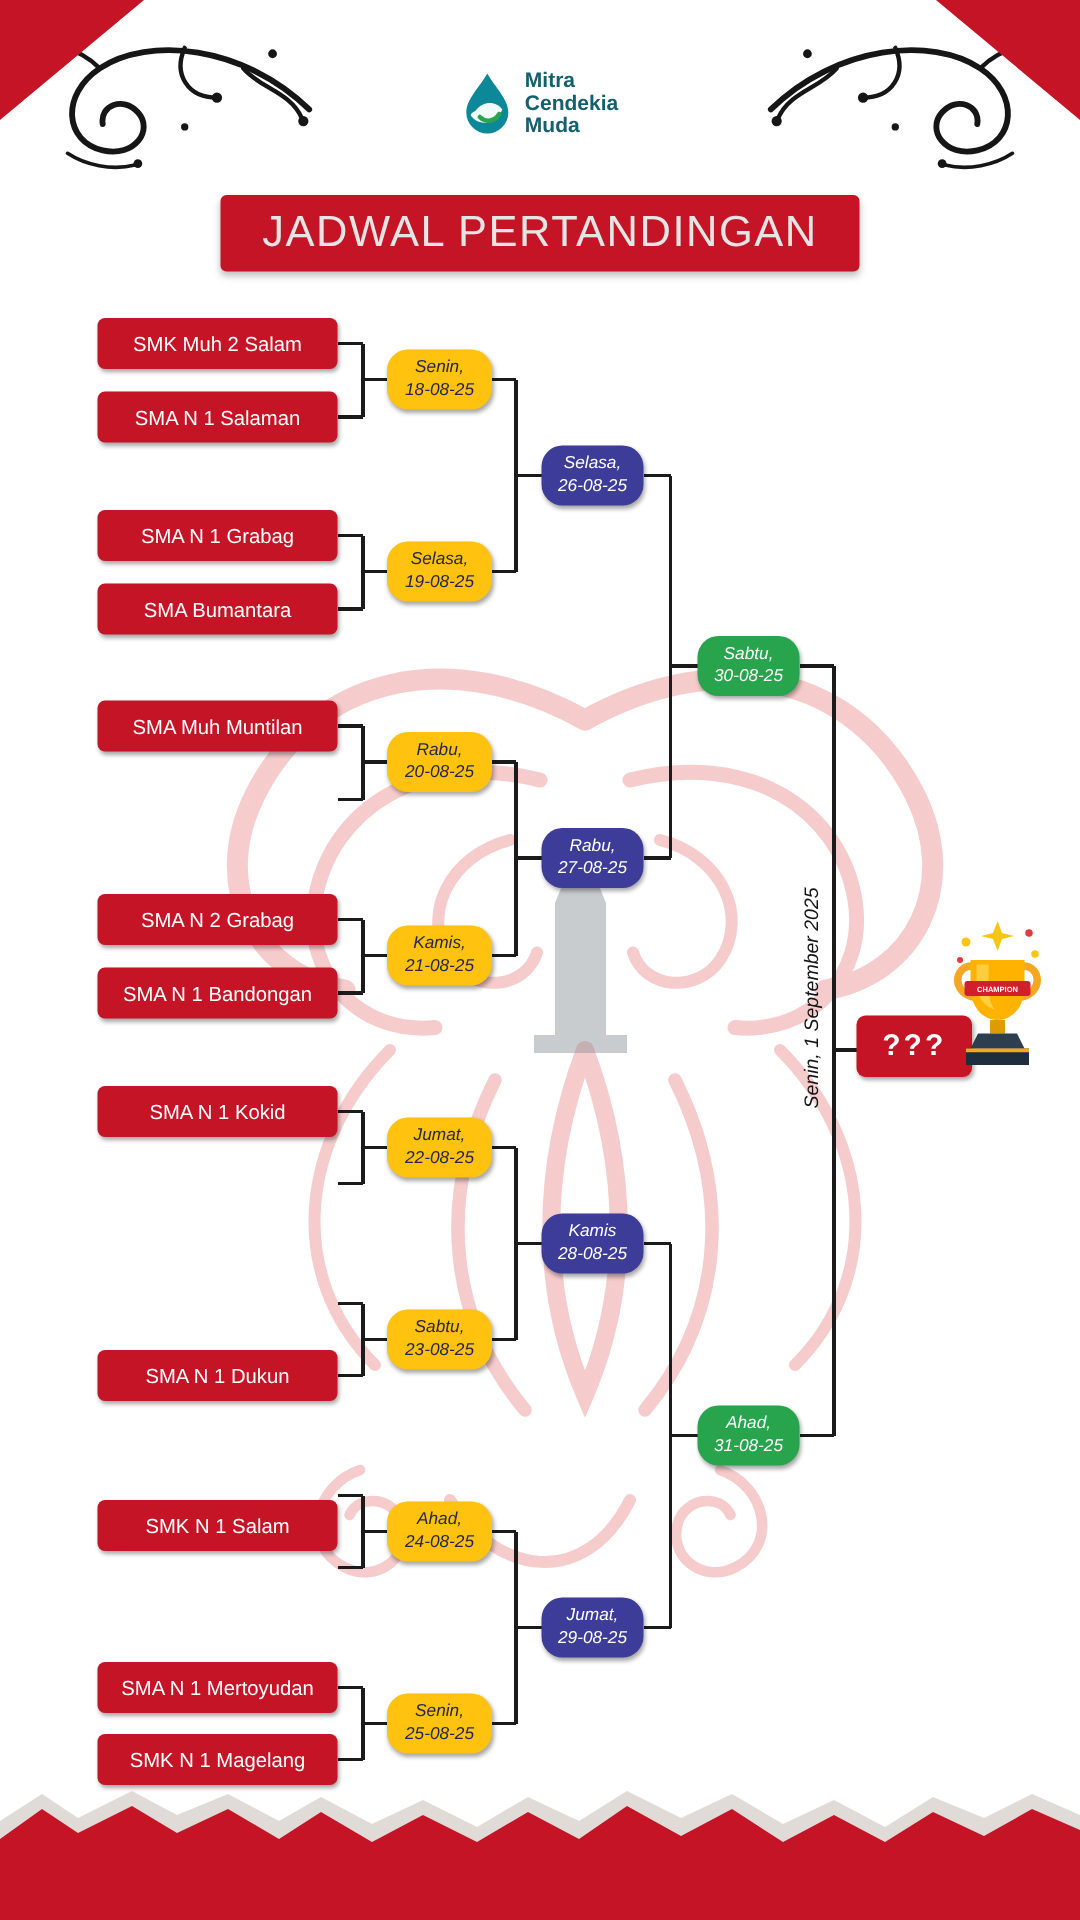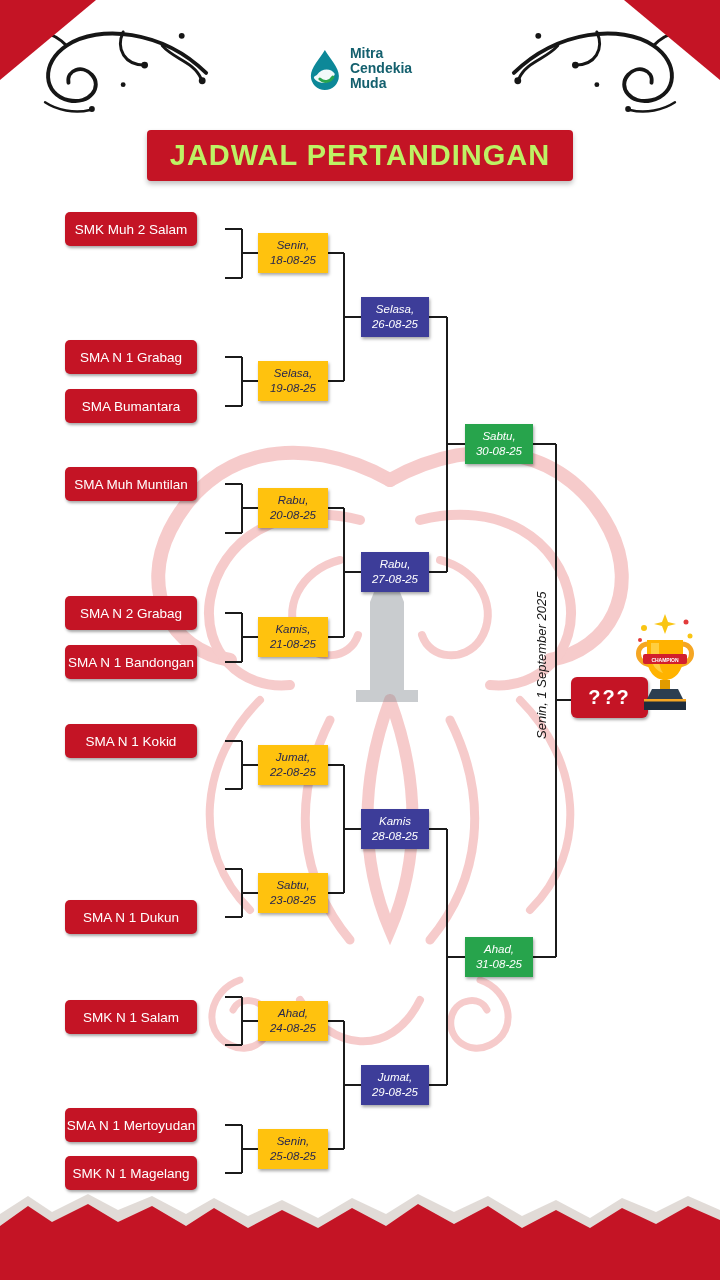--- a/index.html
+++ b/index.html
@@ -23,7 +23,7 @@
   .flourish.right{right:6px;transform:scaleX(-1);}
 
   
-  .logo{position:absolute;top:46px;left:50%;transform:translateX(-50%);display:flex;align-items:flex-end;gap:8px;z-index:5;}
+  .logo{position:absolute;top:46px;left:50%;transform:translateX(-50%);display:flex;align-items:center;gap:8px;z-index:5;}
   .logo-text{color:#14606e;font-weight:bold;font-size:14px;line-height:1.08;}
 
   

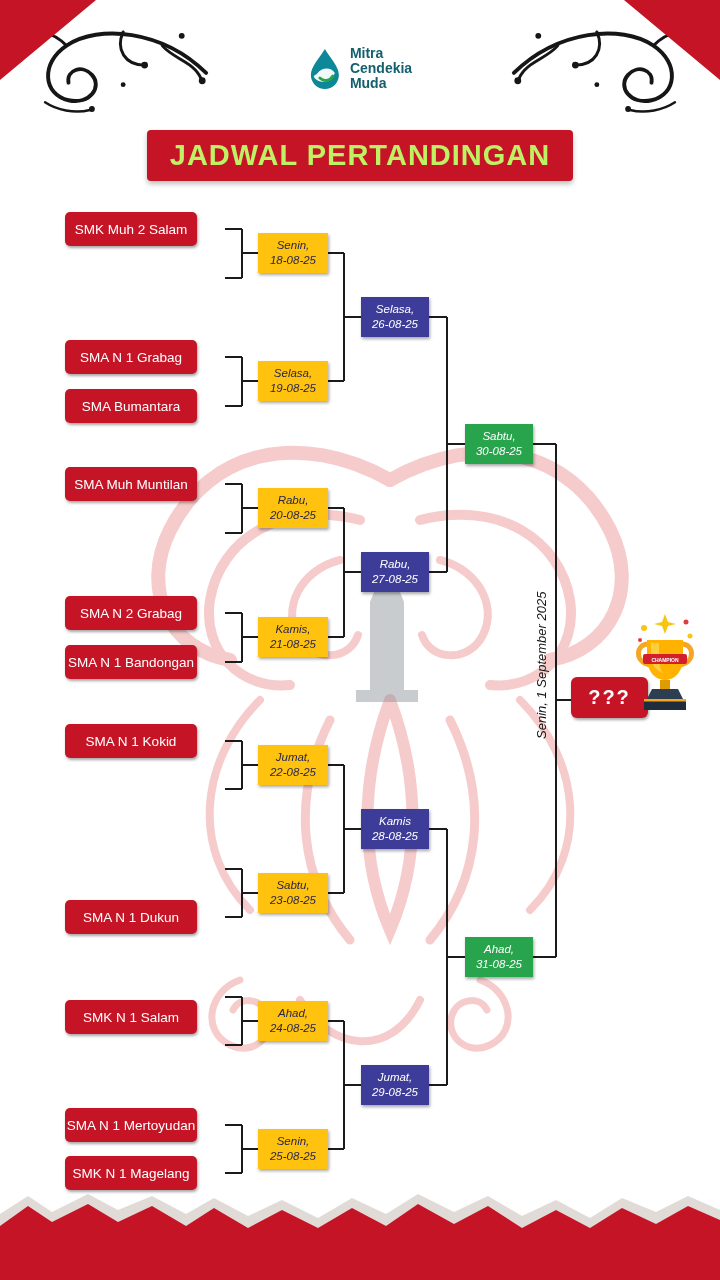--- a/index.html
+++ b/index.html
@@ -30,7 +30,7 @@
   .banner{position:absolute;left:147px;top:130px;width:426px;height:51px;background:var(--red);
     border-radius:4px;display:flex;align-items:center;justify-content:center;
     box-shadow:0 3px 5px rgba(0,0,0,.25);z-index:5;}
-  .banner h1{color:#bef264;font-size:29px;font-weight:bold;letter-spacing:1px;}
+  .banner h1{color:#e5e5e5;font-size:29px;font-weight:normal;letter-spacing:1px;}
 
   
   .watermark{position:absolute;left:0;top:0;z-index:1;pointer-events:none;}

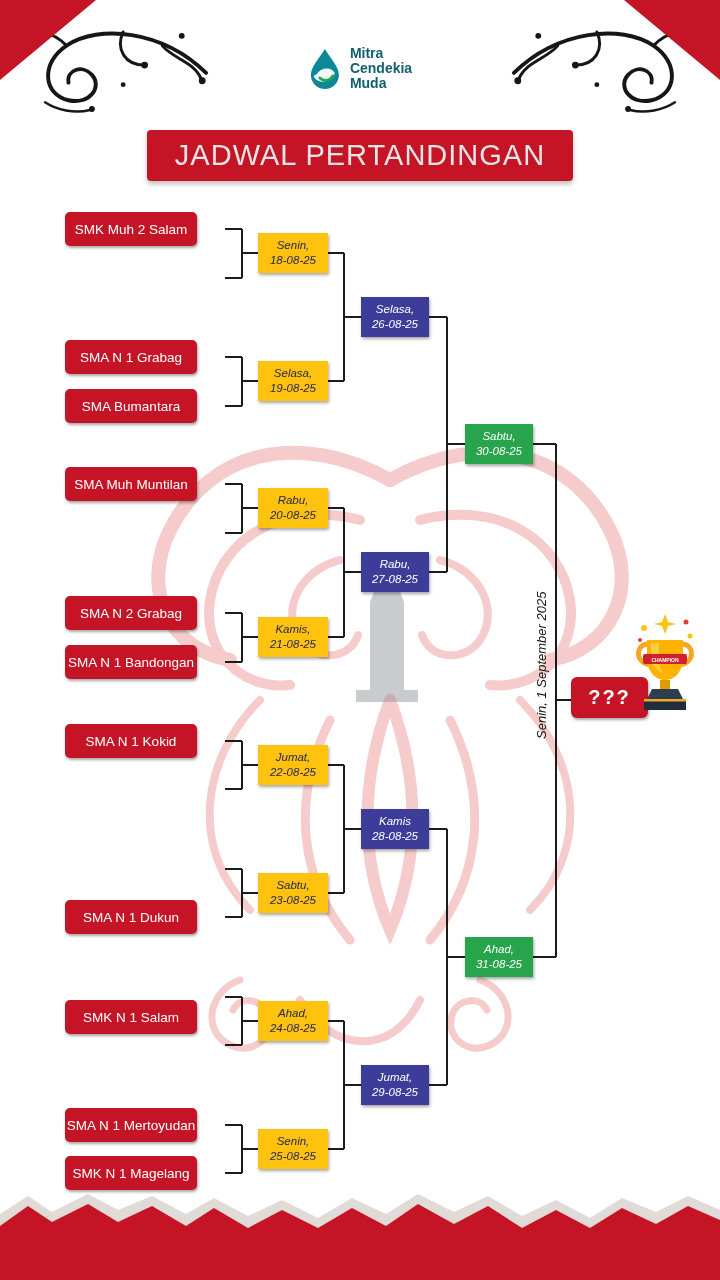--- a/index.html
+++ b/index.html
@@ -37,7 +37,7 @@
   .lines{position:absolute;left:0;top:0;z-index:2;pointer-events:none;}
 
   
-  .team{position:absolute;left:65px;width:132px;height:34px;background:var(--red);border-radius:5px;
+  .team{position:absolute;left:65px;width:160px;height:34px;background:var(--red);border-radius:5px;
     color:#fff;display:flex;align-items:center;justify-content:center;font-size:13.5px;
     box-shadow:1px 2px 3px rgba(0,0,0,.35);z-index:3;text-align:left;}
   .match{position:absolute;width:70px;height:40px;border-radius:0;display:flex;flex-direction:column;

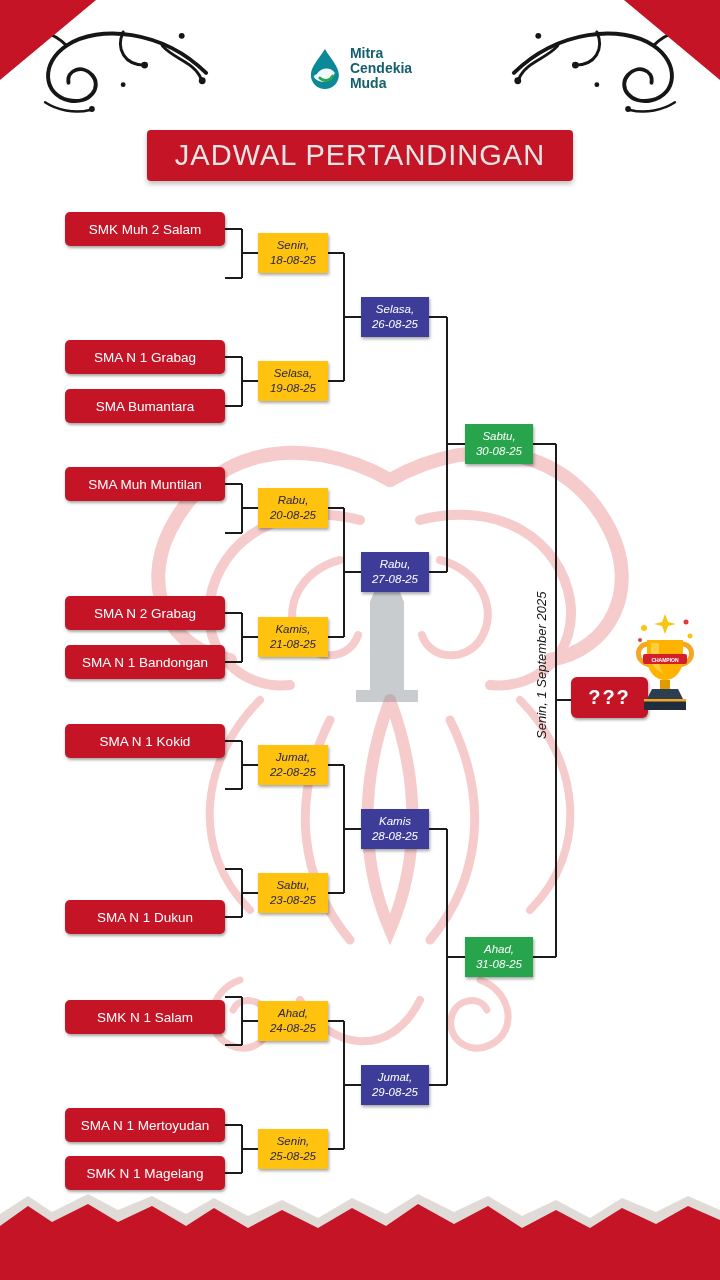--- a/index.html
+++ b/index.html
@@ -40,7 +40,7 @@
   .team{position:absolute;left:65px;width:160px;height:34px;background:var(--red);border-radius:5px;
     color:#fff;display:flex;align-items:center;justify-content:center;font-size:13.5px;
     box-shadow:1px 2px 3px rgba(0,0,0,.35);z-index:3;text-align:left;}
-  .match{position:absolute;width:70px;height:40px;border-radius:0;display:flex;flex-direction:column;
+  .match{position:absolute;width:70px;height:40px;border-radius:14px;display:flex;flex-direction:column;
     align-items:center;justify-content:center;font-size:11.5px;font-style:italic;line-height:1.3;
     box-shadow:1px 2px 3px rgba(0,0,0,.35);z-index:3;text-align:center;}
   .match.r1{left:258px;background:var(--yellow);color:#26264f;}

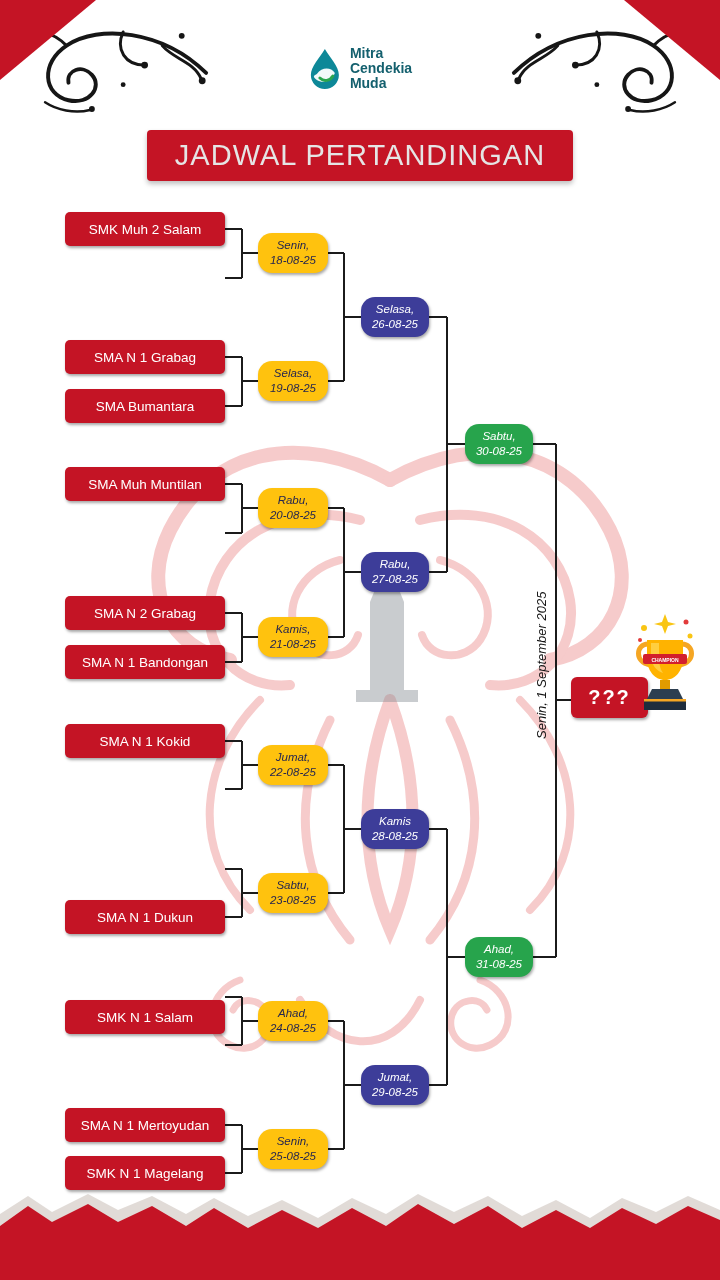--- a/index.html
+++ b/index.html
@@ -163,6 +163,7 @@
   </svg>
 
   <div class="team" style="top:212px">SMK Muh 2 Salam</div>
+  <div class="team" style="top:261px">SMA N 1 Salaman</div>
   <div class="team" style="top:340px">SMA N 1 Grabag</div>
   <div class="team" style="top:389px">SMA Bumantara</div>
   <div class="team" style="top:467px">SMA Muh Muntilan</div>

